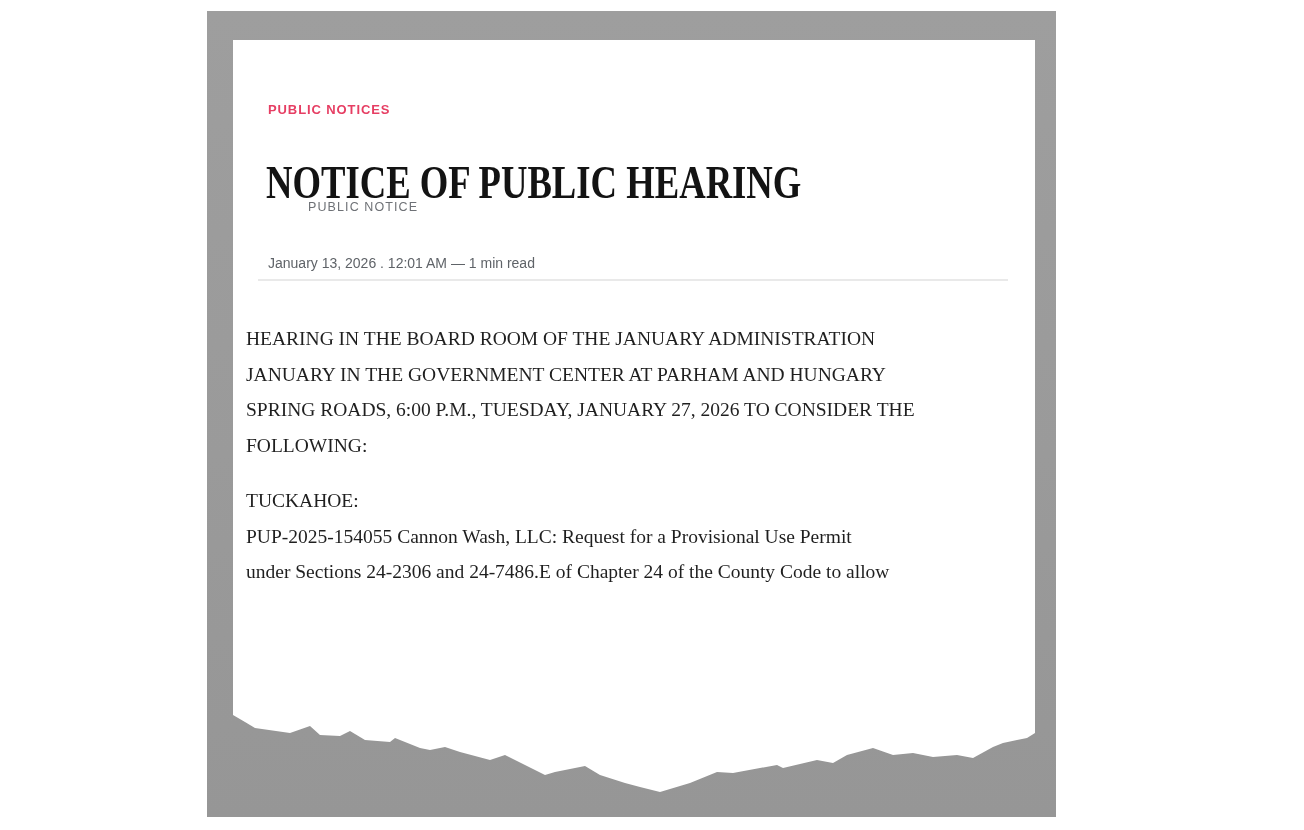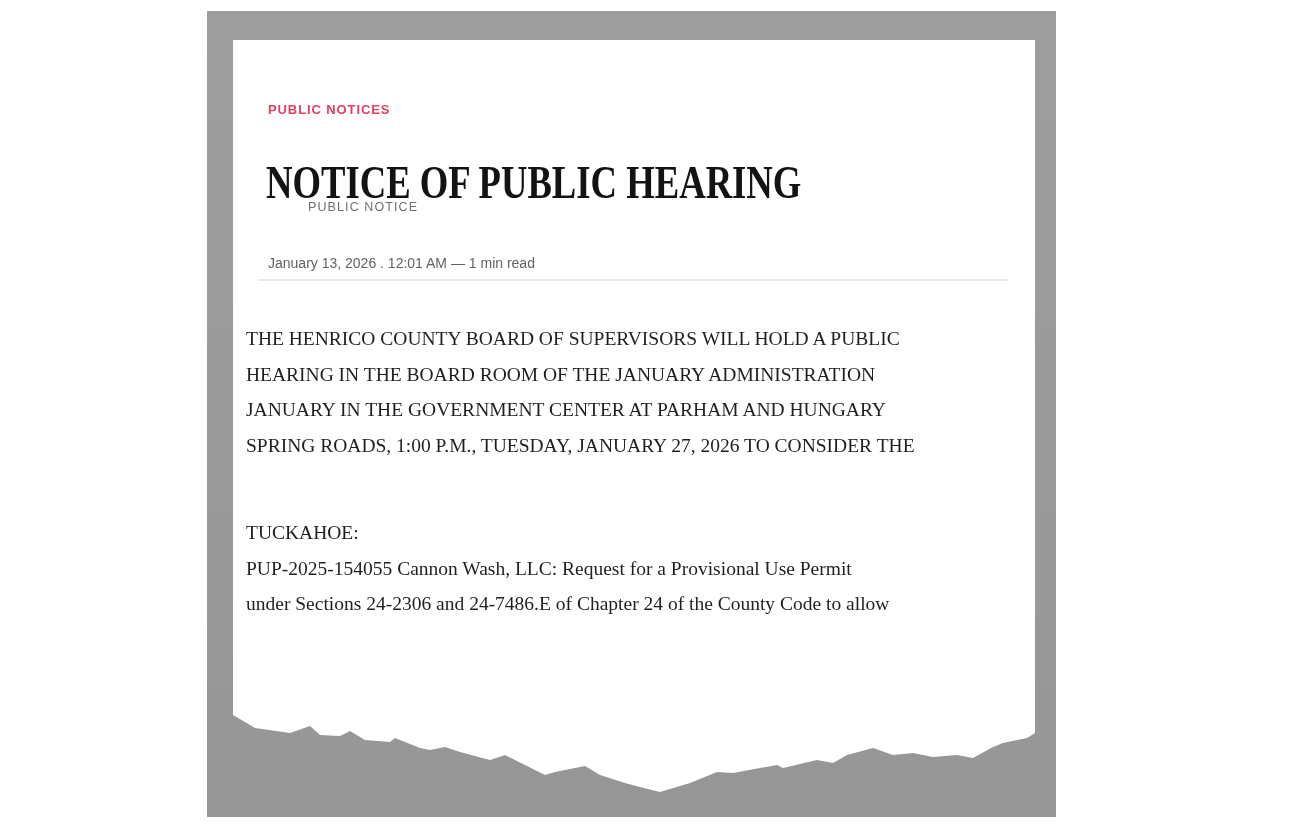--- a/index.html
+++ b/index.html
@@ -140,7 +140,6 @@
 
     <div class="article-body">
       <div class="par">
-          <div>THE HENRICO COUNTY BOARD OF SUPERVISORS WILL HOLD A PUBLIC</div>
           <div>HEARING IN THE BOARD ROOM OF THE JANUARY ADMINISTRATION</div>
           <div>JANUARY IN THE GOVERNMENT CENTER AT PARHAM AND HUNGARY</div>
           <div>SPRING ROADS, 1:00 P.M., TUESDAY, JANUARY 27, 2026 TO CONSIDER THE</div>

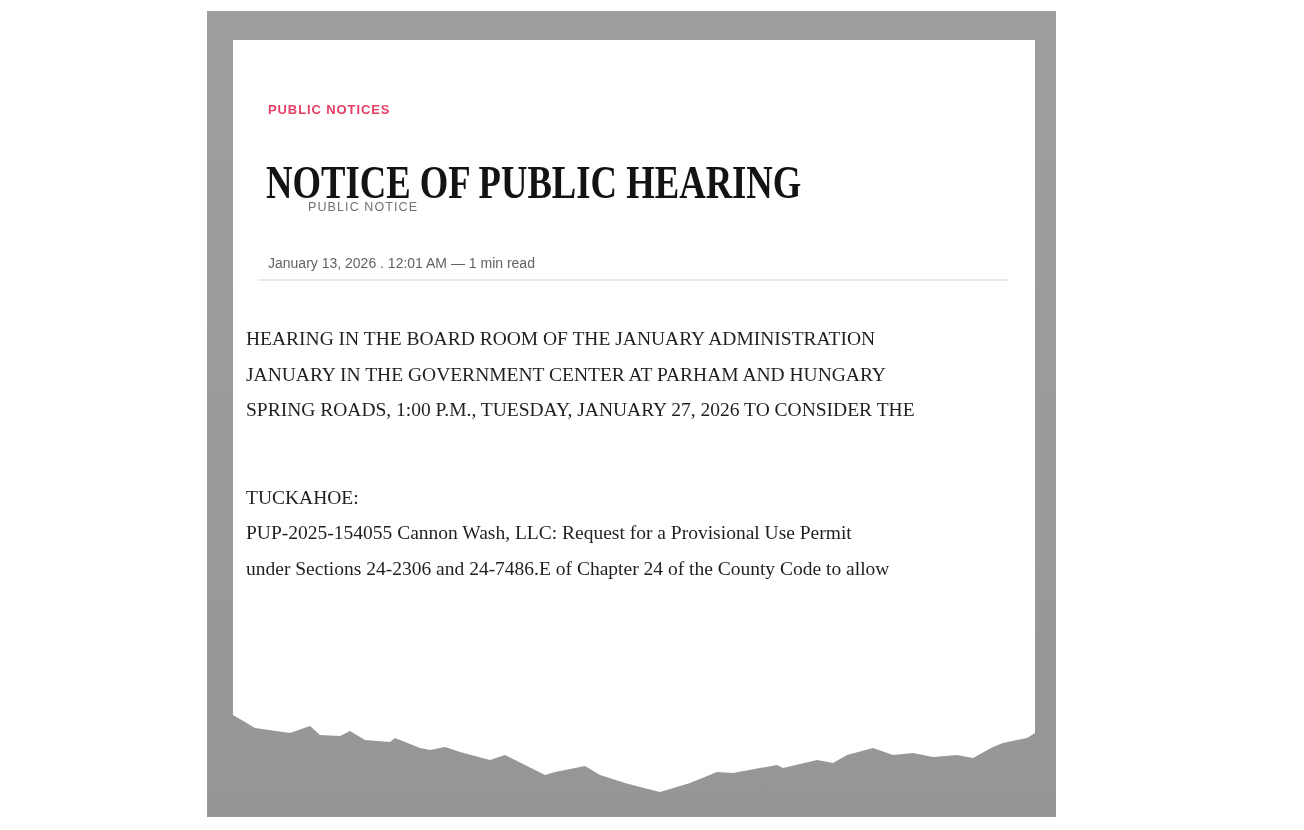--- a/index.html
+++ b/index.html
@@ -142,7 +142,7 @@
       <div class="par">
           <div>HEARING IN THE BOARD ROOM OF THE JANUARY ADMINISTRATION</div>
           <div>JANUARY IN THE GOVERNMENT CENTER AT PARHAM AND HUNGARY</div>
-          <div>SPRING ROADS, 1:00 P.M., TUESDAY, JANUARY 27, 2026 TO CONSIDER THE</div>
+          <div>SPRING ROADS, 6:00 P.M., TUESDAY, JANUARY 27, 2026 TO CONSIDER THE</div>
         </div>
       <div class="par">
           <div>TUCKAHOE:</div>

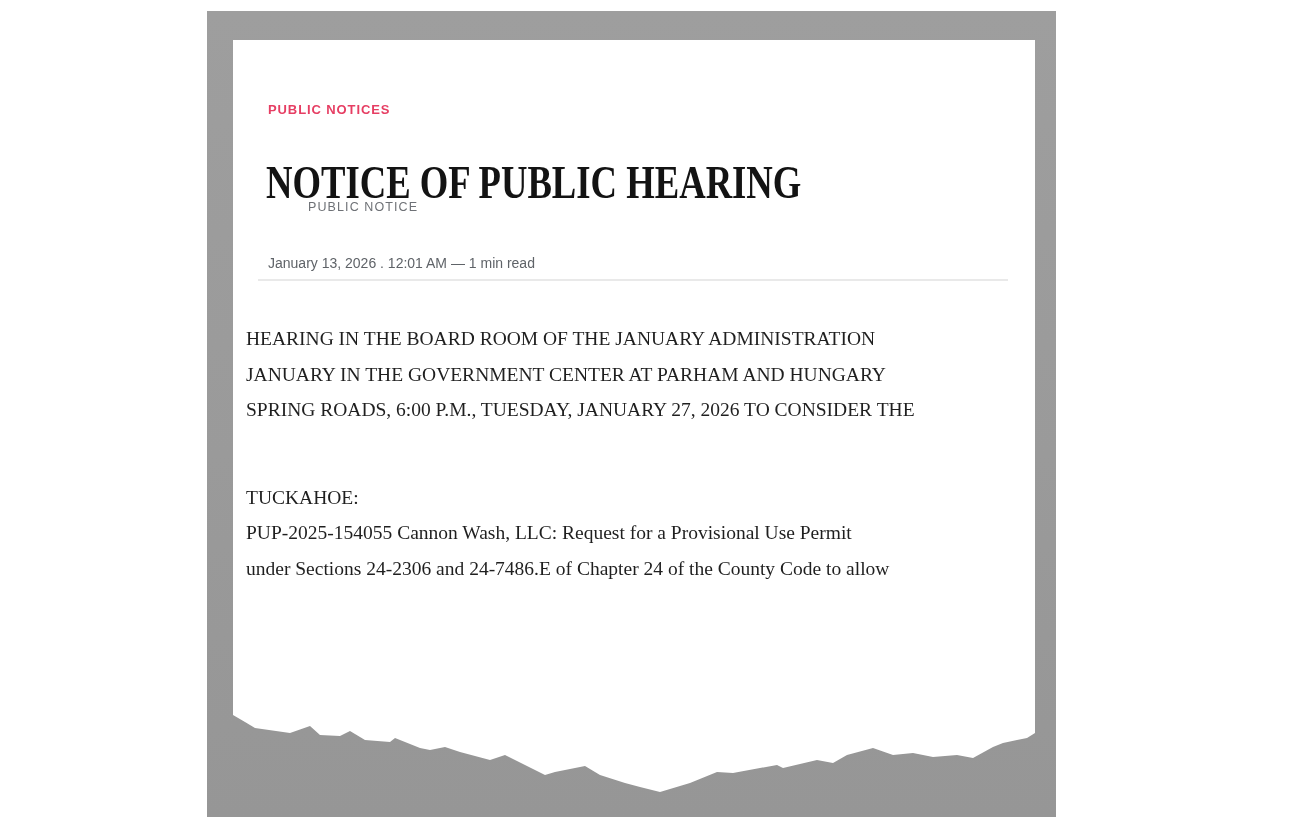--- a/index.html
+++ b/index.html
@@ -143,6 +143,7 @@
           <div>HEARING IN THE BOARD ROOM OF THE JANUARY ADMINISTRATION</div>
           <div>JANUARY IN THE GOVERNMENT CENTER AT PARHAM AND HUNGARY</div>
           <div>SPRING ROADS, 6:00 P.M., TUESDAY, JANUARY 27, 2026 TO CONSIDER THE</div>
+          <div>FOLLOWING:</div>
         </div>
       <div class="par">
           <div>TUCKAHOE:</div>

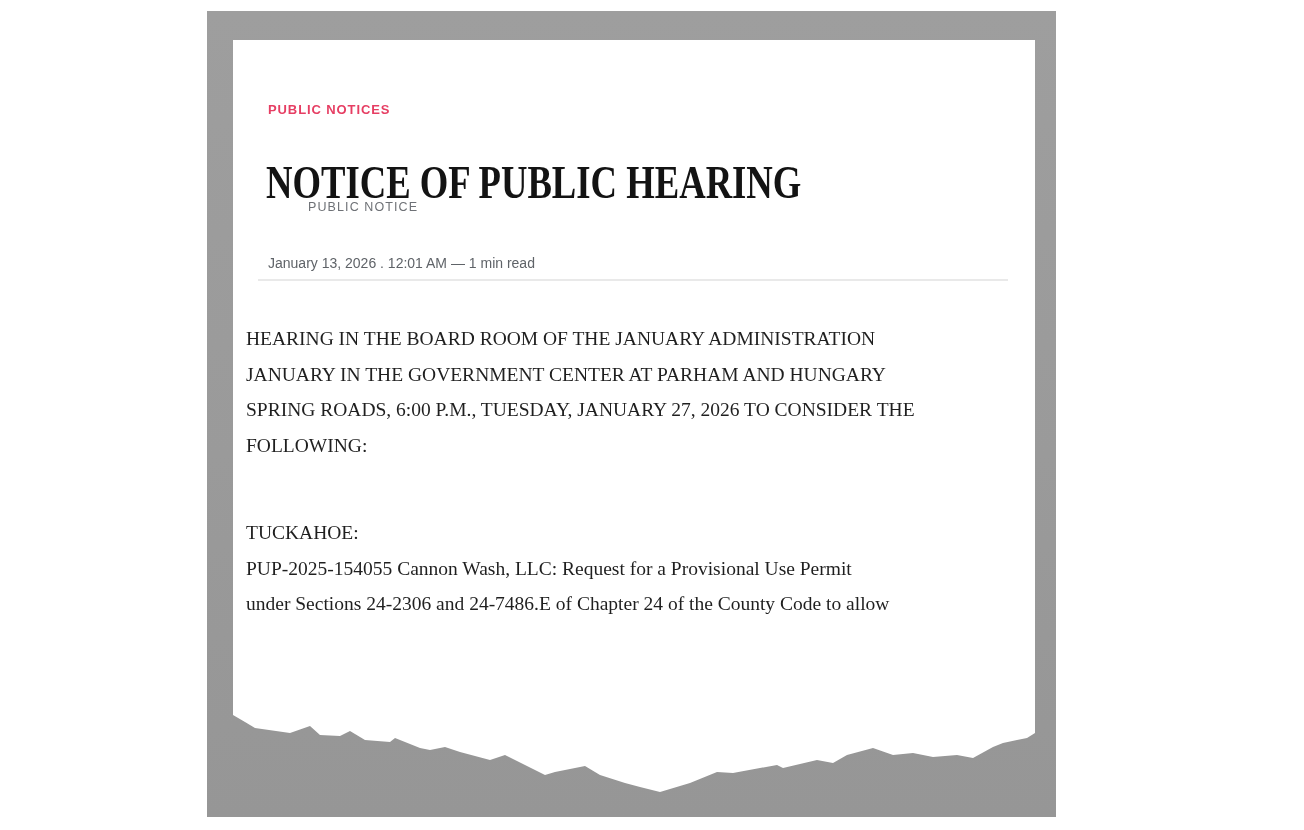--- a/index.html
+++ b/index.html
@@ -119,7 +119,7 @@
   }
 
   .par + .par {
-    margin-top: 52px;
+    margin-top: 20px;
   }
 </style>
 </head>

